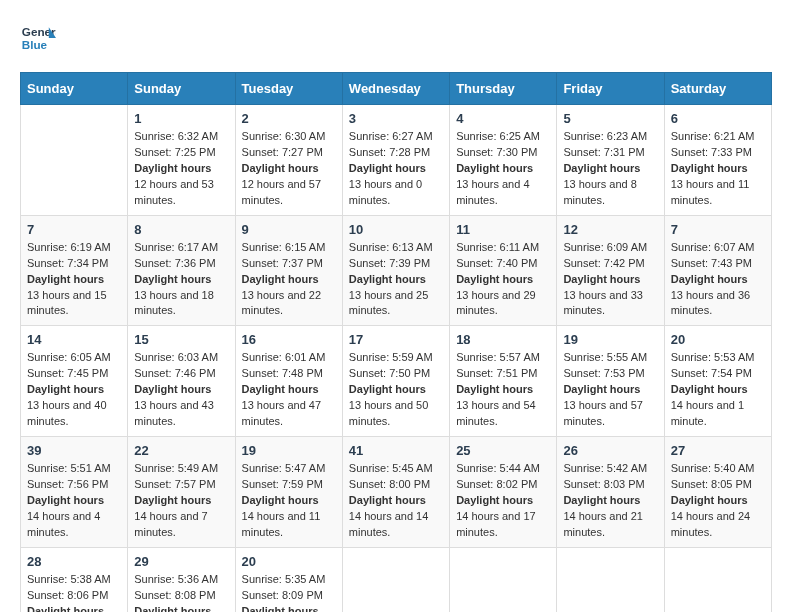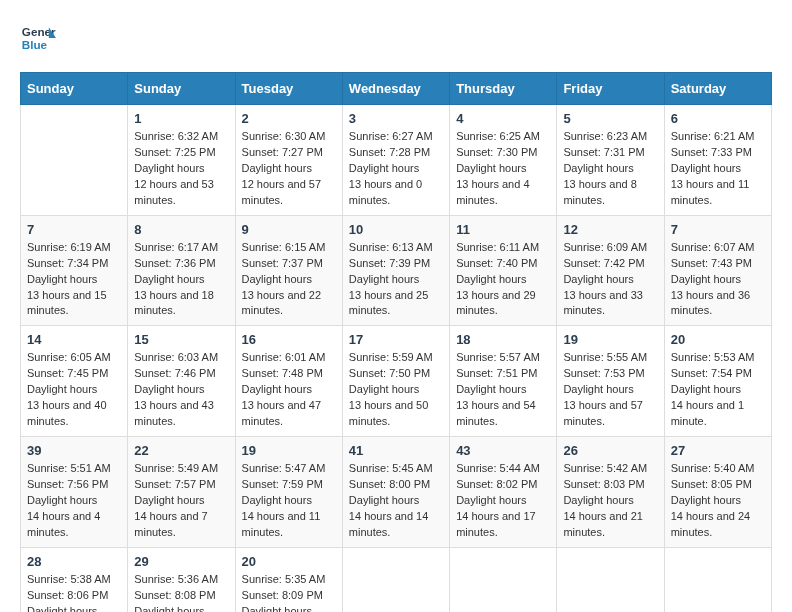--- a/index.html
+++ b/index.html
@@ -71,7 +71,7 @@
       line-height: 1.45;
     }
     .daylight-label {
-      font-weight: normal;
+      font-weight: bold;
     }
     tr:nth-child(even) td { background: #f9f9f9; }
     tr:nth-child(odd) td { background: #fff; }

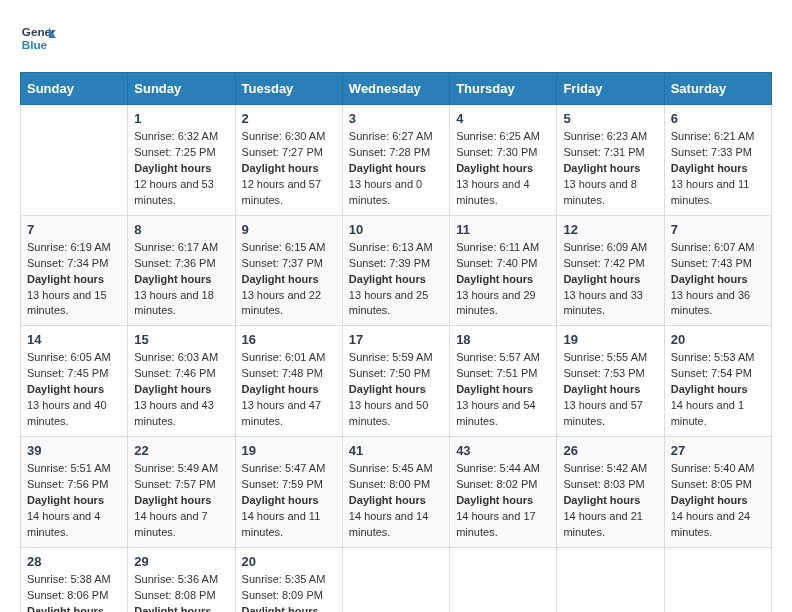--- a/index.html
+++ b/index.html
@@ -332,7 +332,7 @@
         </div>
         </td>
         <td>
-        <span class="day-num">43</span>
+        <span class="day-num">25</span>
         <div class="day-info">
           Sunrise: 5:44 AM<br>
           Sunset: 8:02 PM<br>

